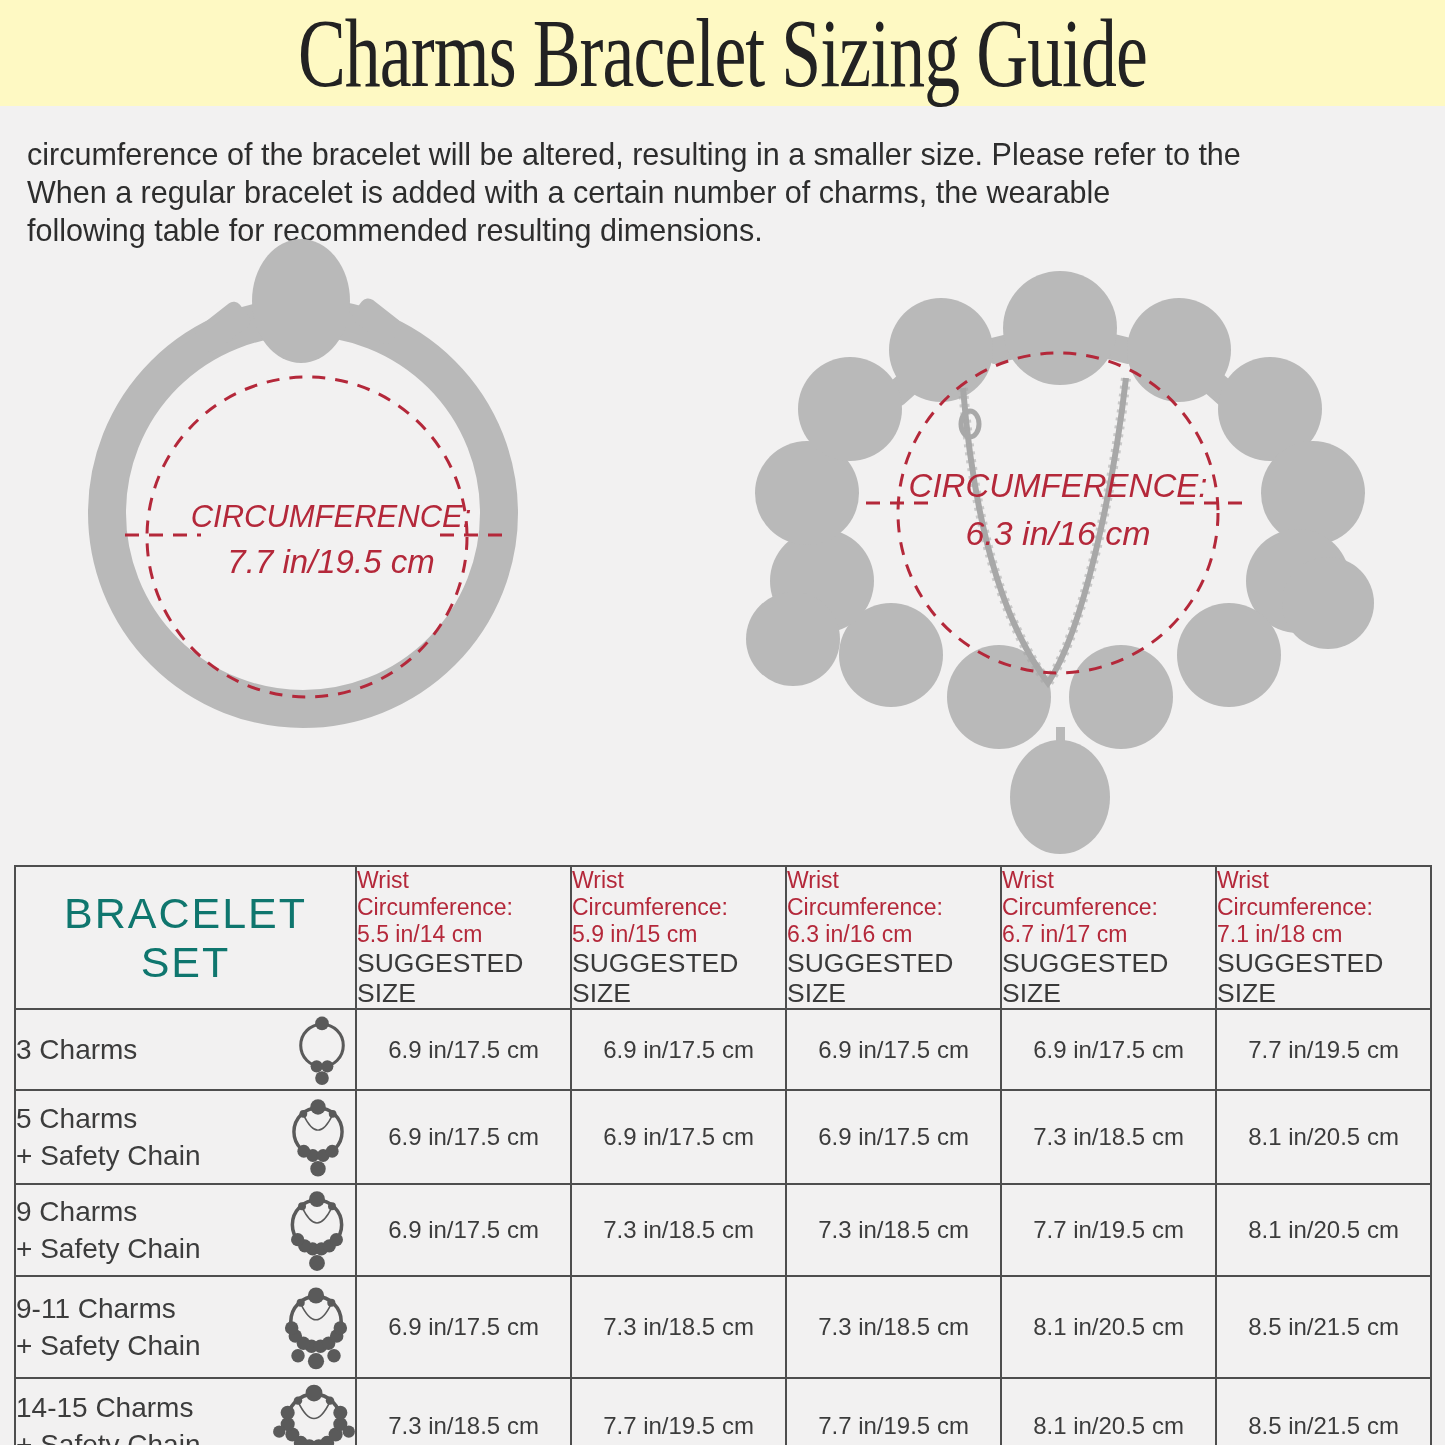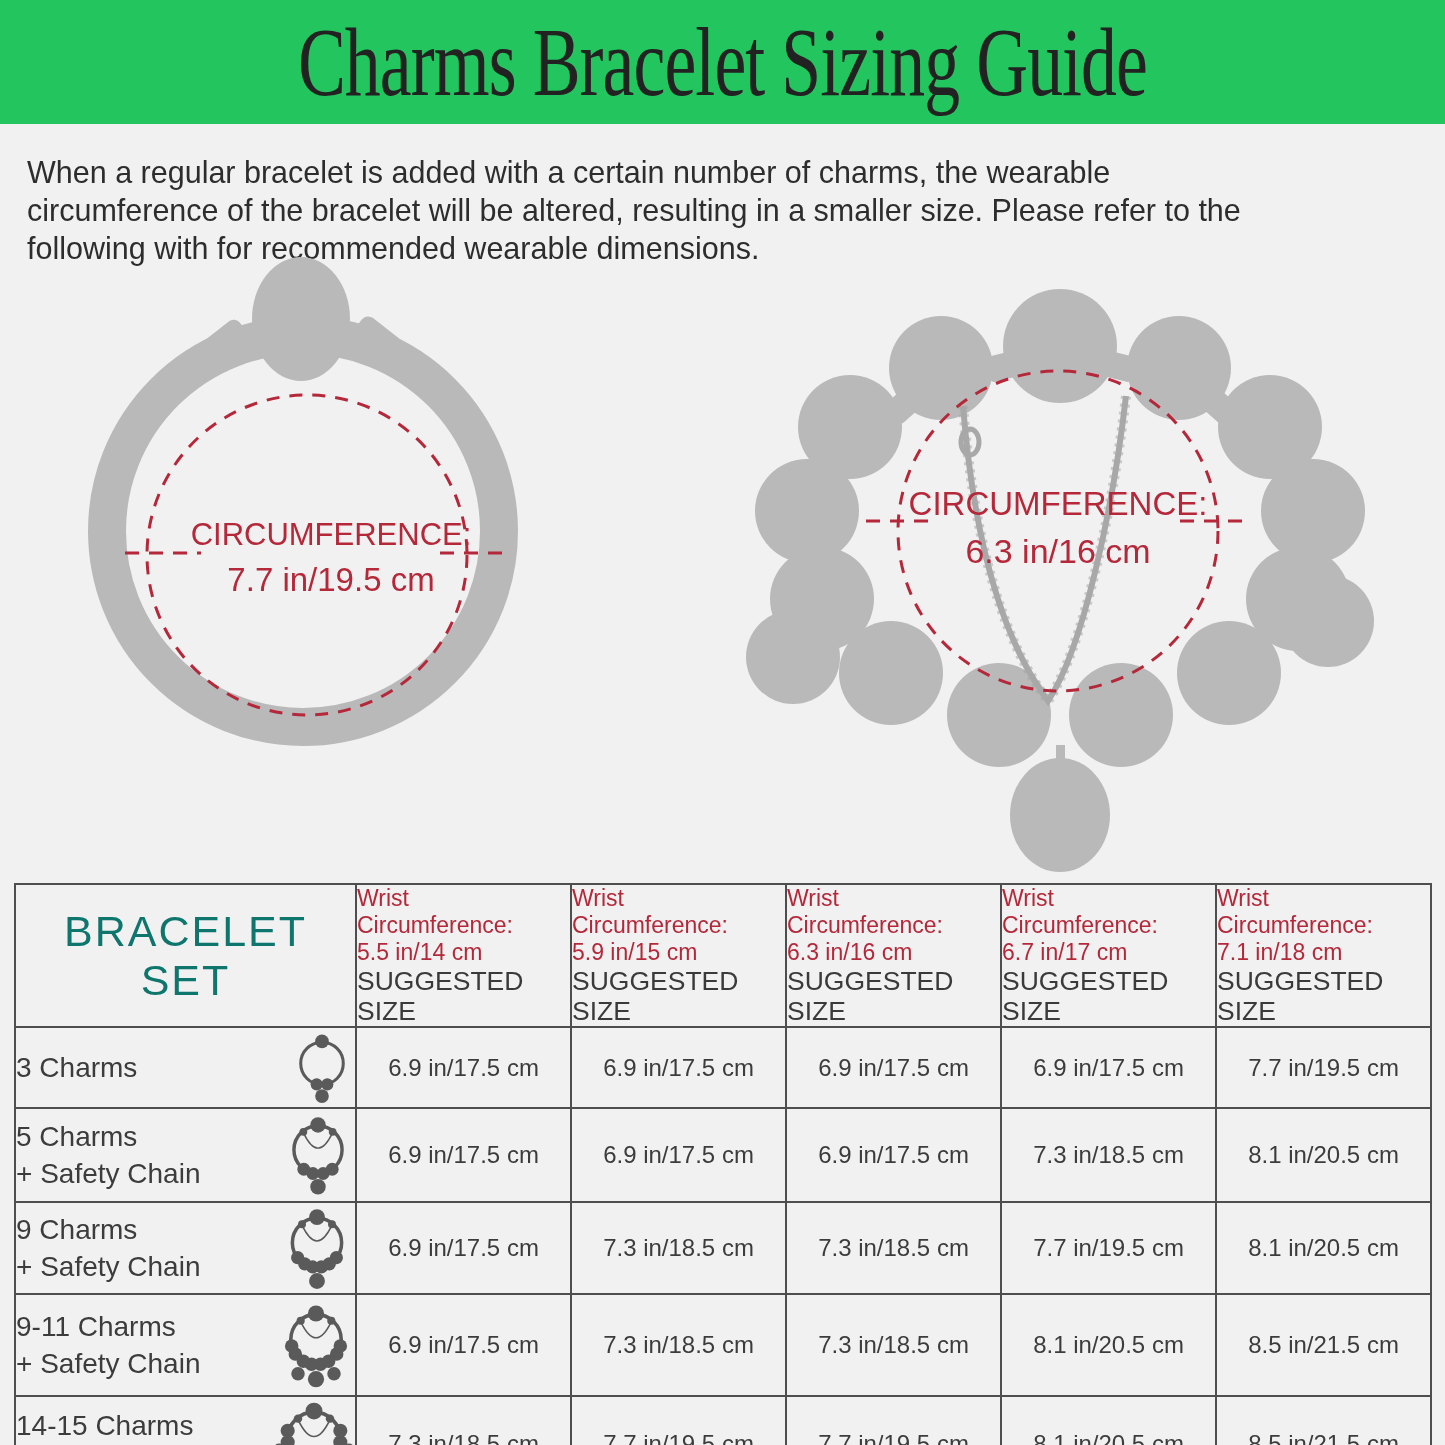--- a/index.html
+++ b/index.html
@@ -10,7 +10,7 @@
     color:#2d2d2d;
   }
   
-  .banner{height:124px;background:#22c55e;display:flex;align-items:center;justify-content:center;}
+  .banner{height:106px;background:#fef9c3;display:flex;align-items:center;justify-content:center;}
   .banner h1{
     margin:0;font-family:"Liberation Serif",serif;font-weight:400;
     font-size:78px;color:#222;letter-spacing:-1px;

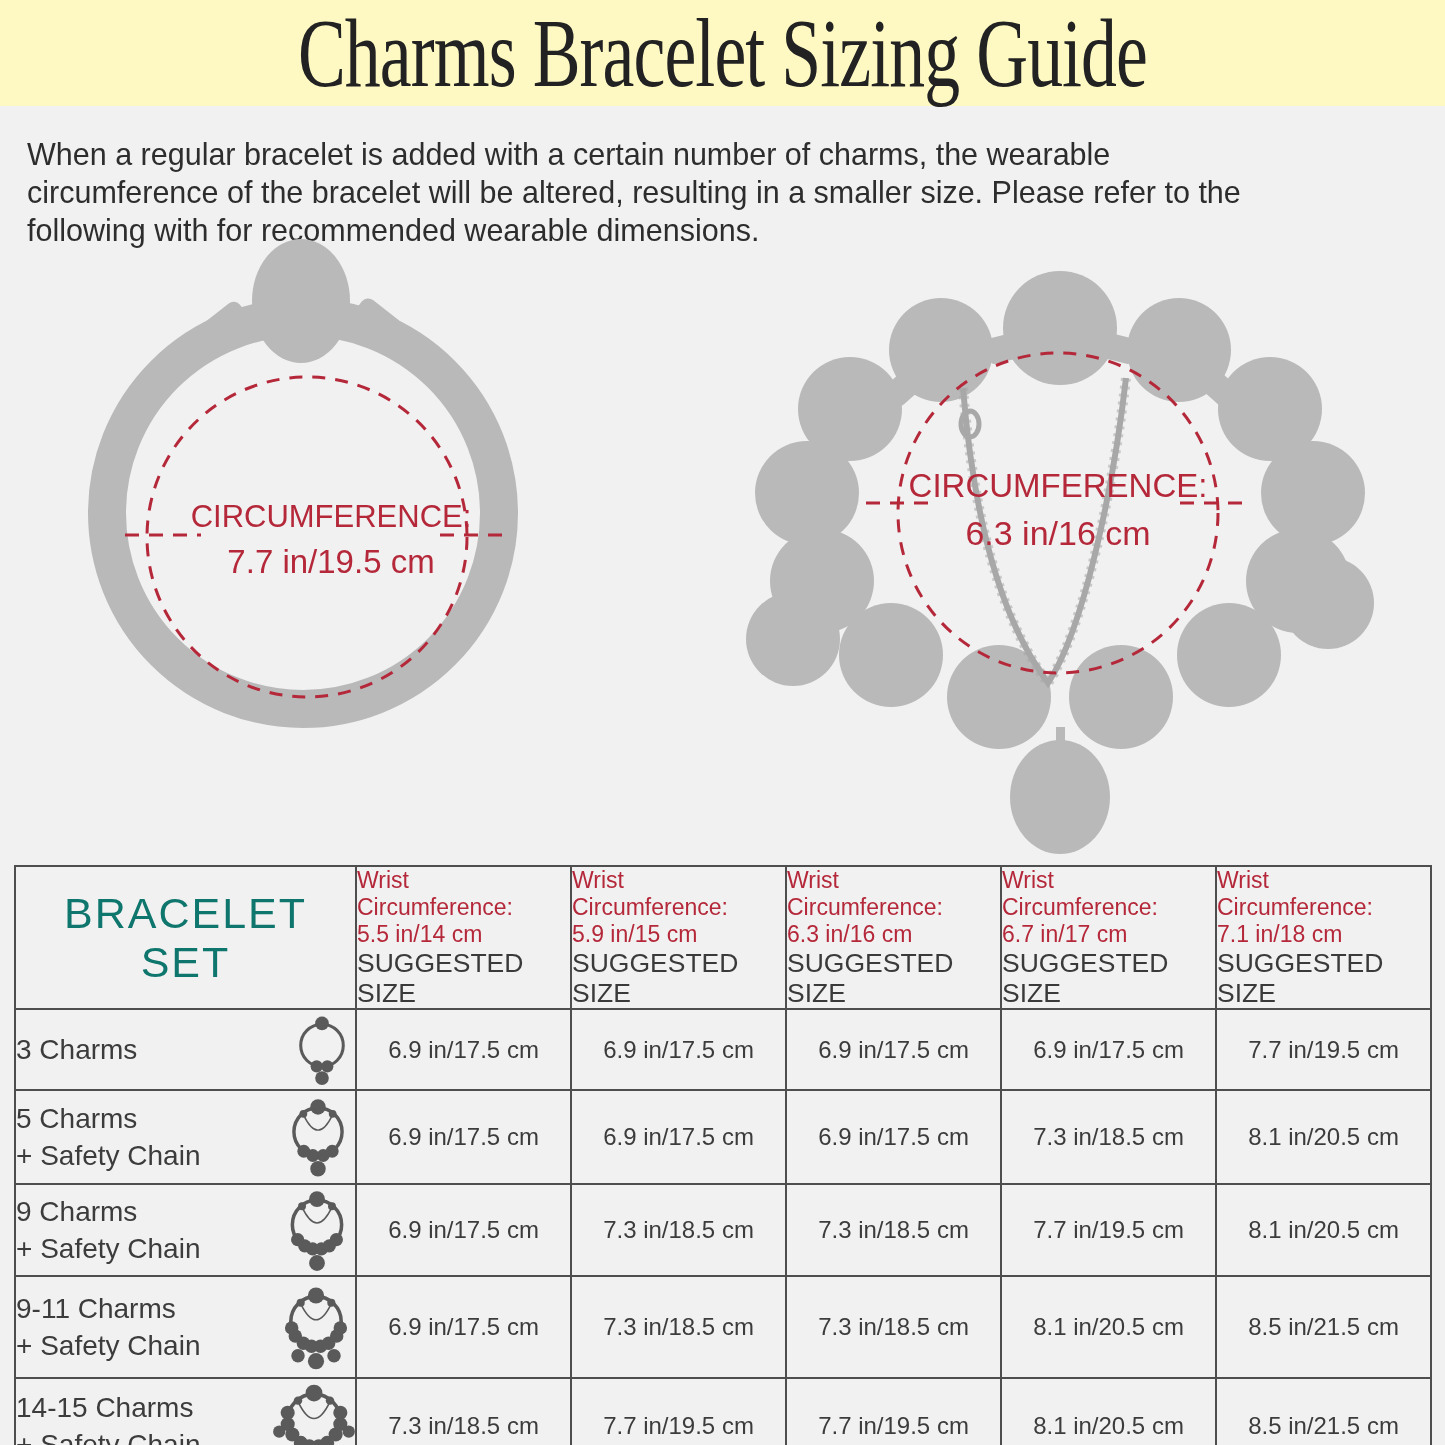--- a/index.html
+++ b/index.html
@@ -48,8 +48,8 @@
 </div>
 
 <div class="intro">
+  <div>circumference of the bracelet will be altered, resulting in a smaller size. Please refer to the</div>
   <div>When a regular bracelet is added with a certain number of charms, the wearable</div>
-  <div>circumference of the bracelet will be altered, resulting in a smaller size. Please refer to the</div>
   <div>following with for recommended wearable dimensions.</div>
 </div>
 

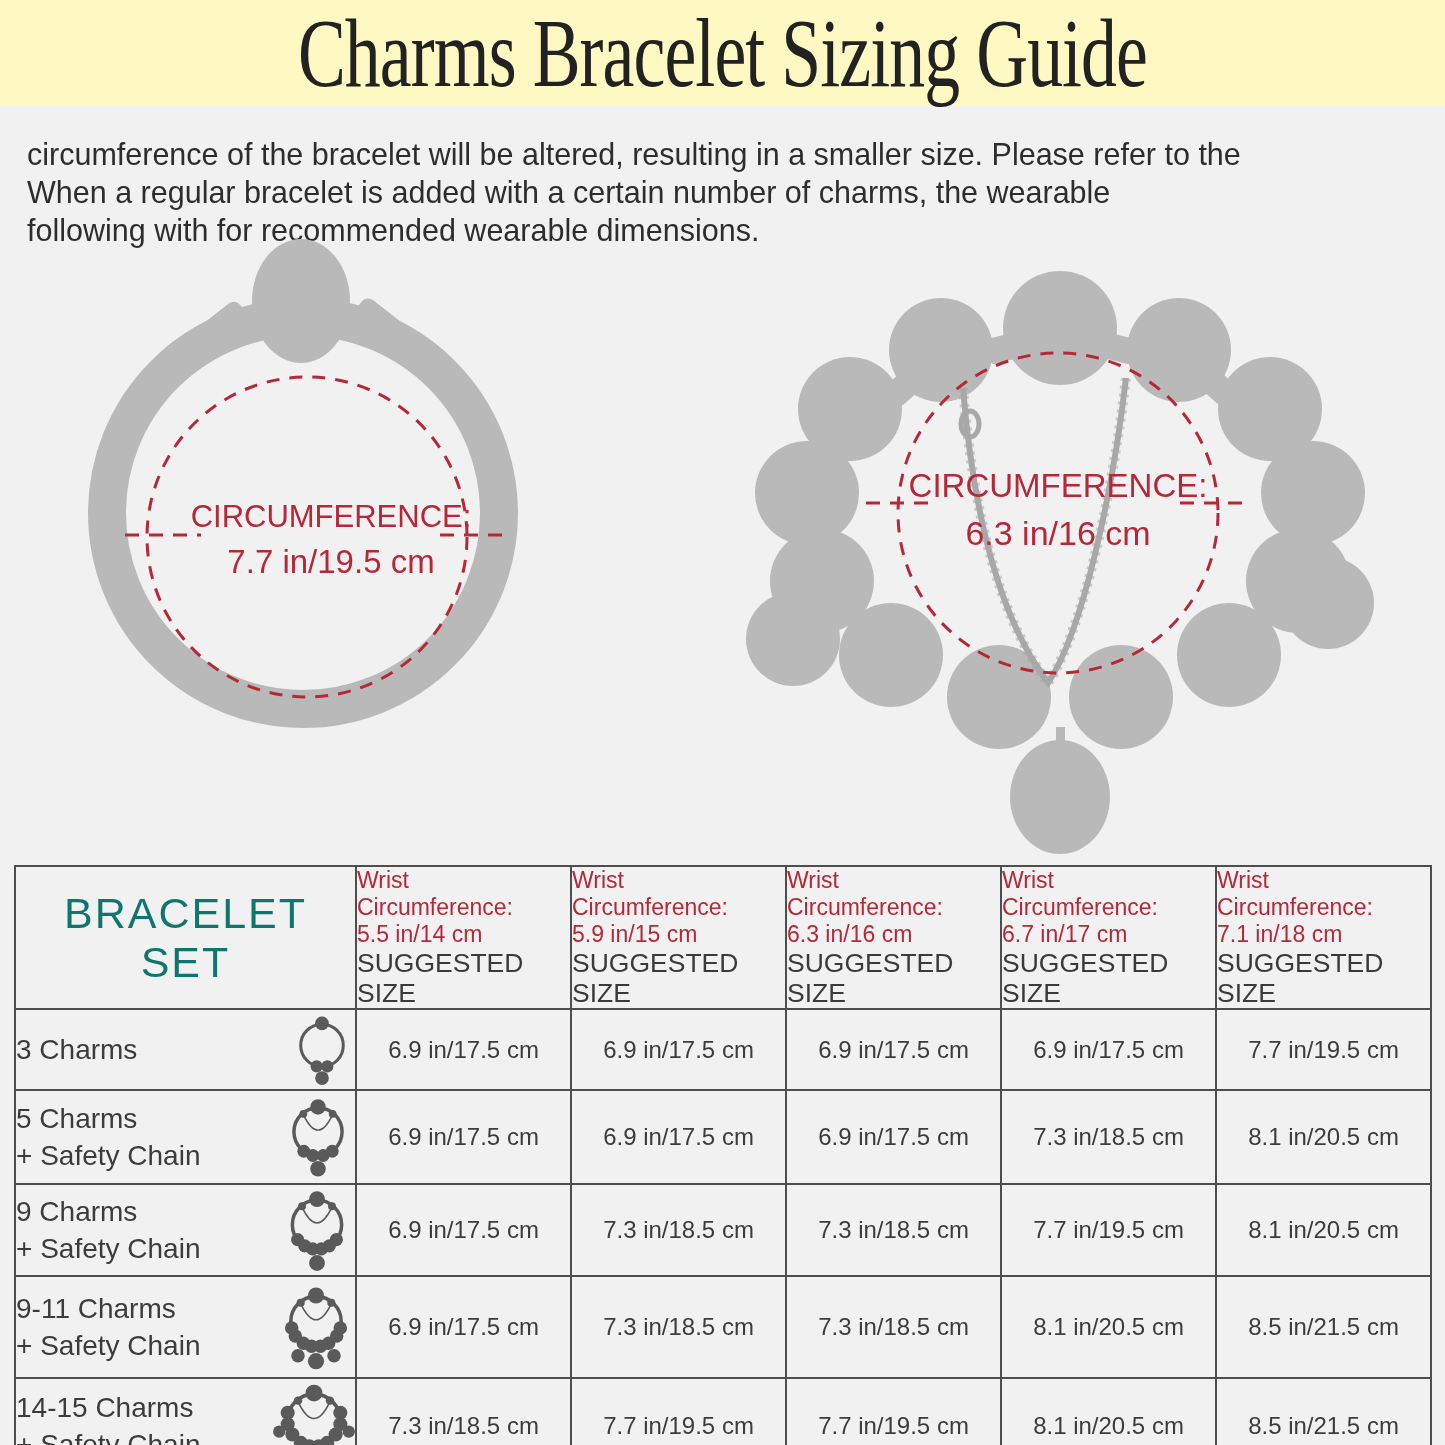--- a/index.html
+++ b/index.html
@@ -50,7 +50,7 @@
 <div class="intro">
   <div>circumference of the bracelet will be altered, resulting in a smaller size. Please refer to the</div>
   <div>When a regular bracelet is added with a certain number of charms, the wearable</div>
-  <div>following with for recommended wearable dimensions.</div>
+  <div>following table for recommended resulting dimensions.</div>
 </div>
 
 <div class="figures">

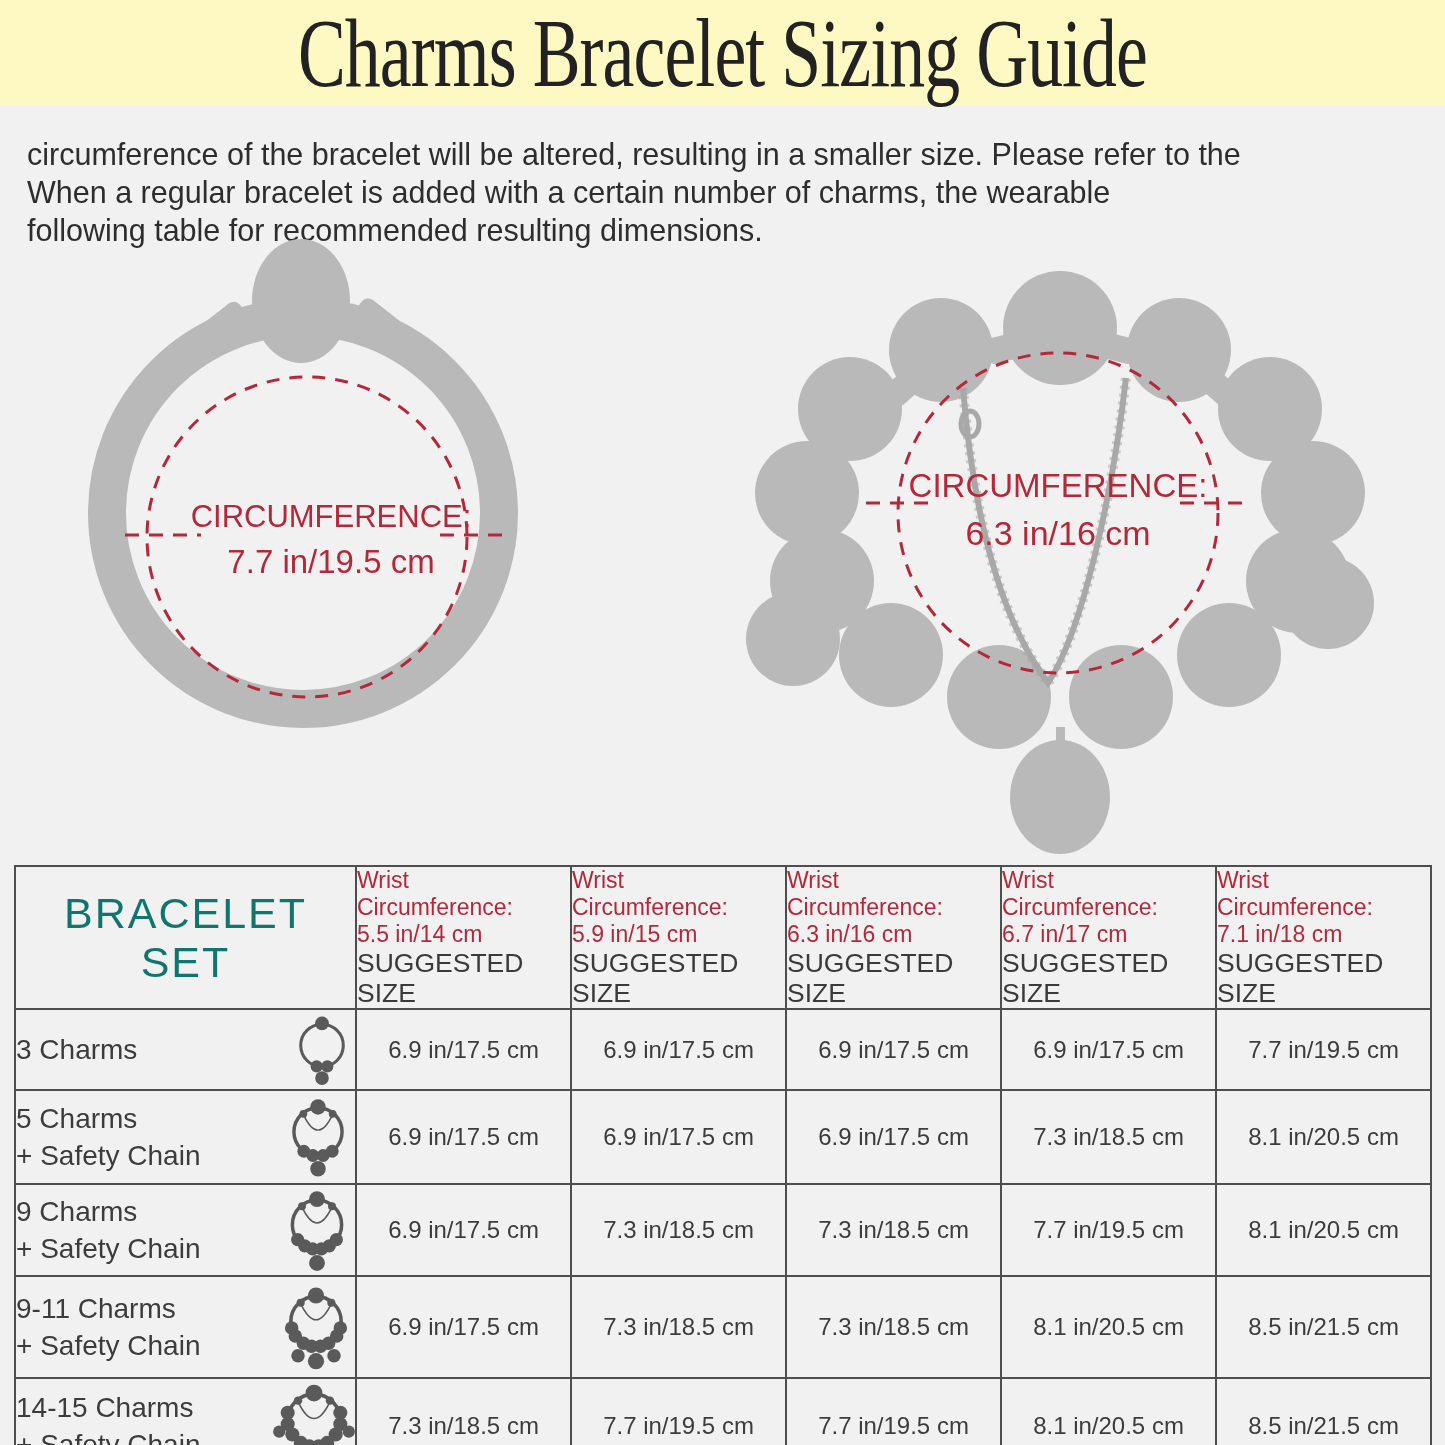--- a/index.html
+++ b/index.html
@@ -20,7 +20,7 @@
   .intro{margin:29px 20px 0 27px;font-size:30.5px;line-height:38px;color:#2d2d2d;}
   .intro div{white-space:nowrap;}
   
-  .figures{position:relative;height:612px;margin-top:4px;}
+  .figures{position:relative;height:612px;margin-top:4px;font-style:italic;}
   .fig-left{position:absolute;left:25px;top:-18px;}
   .fig-right{position:absolute;left:718px;top:-2px;}
   .meas-label{fill:#b4283a;font-family:"Liberation Sans",sans-serif;}

